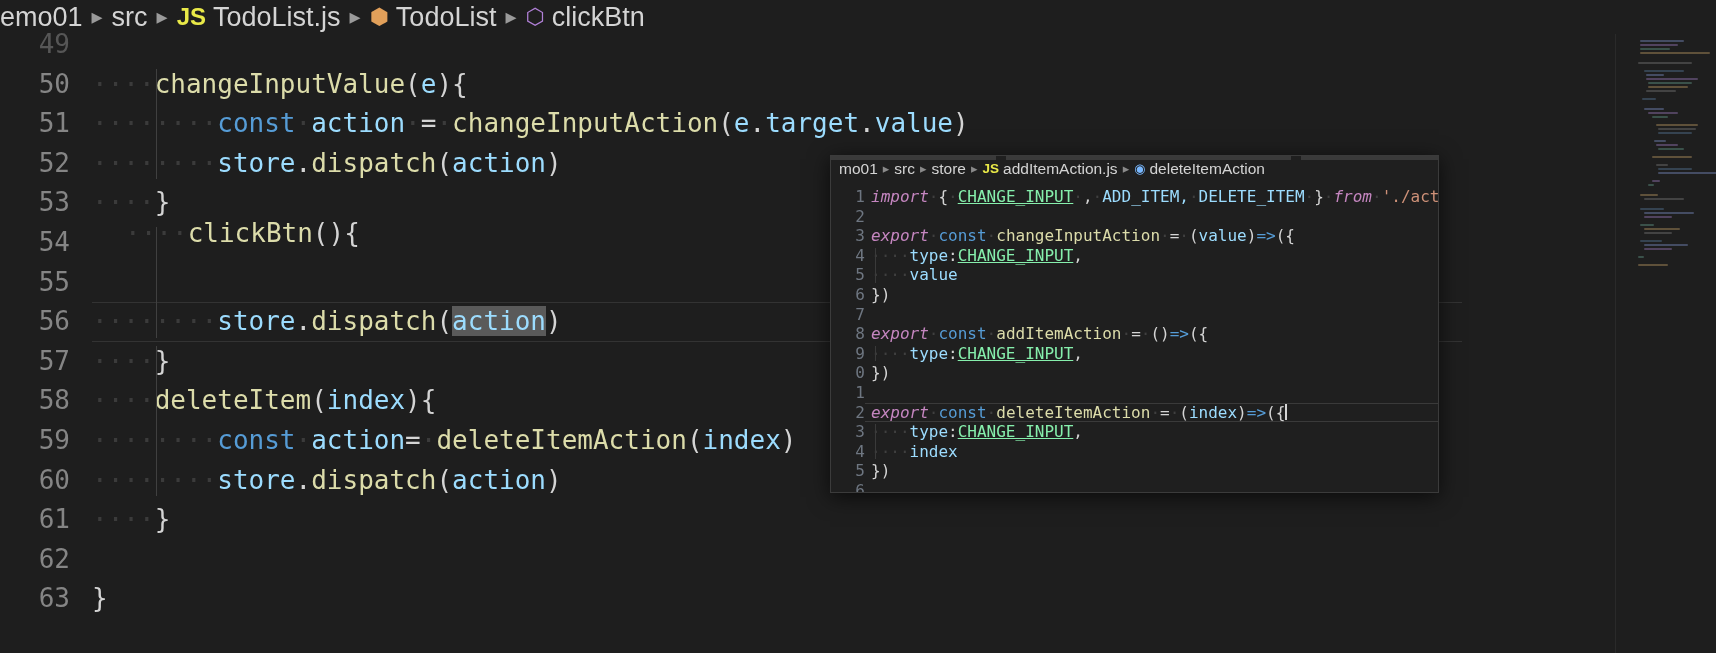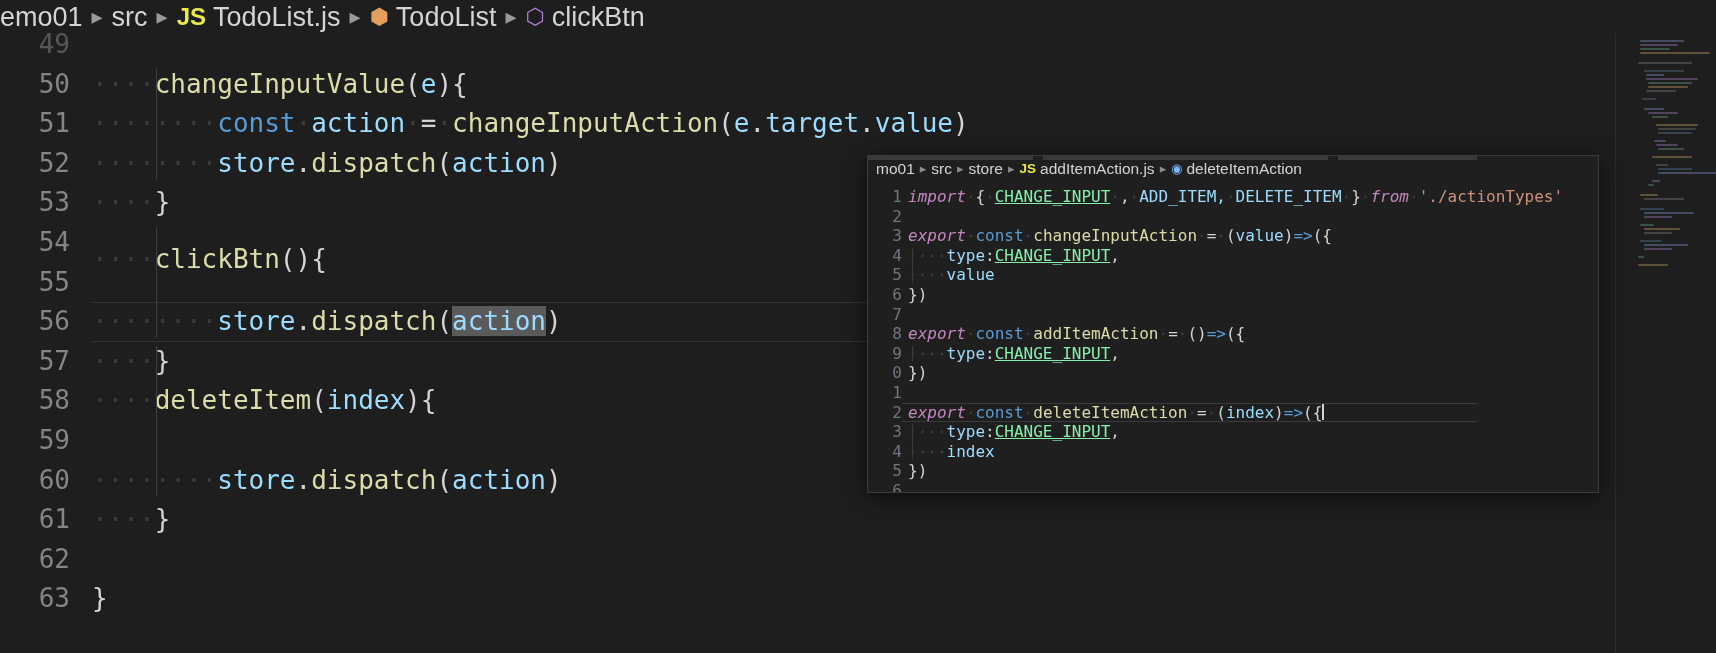--- a/index.html
+++ b/index.html
@@ -68,7 +68,7 @@
 
   
   .peek {
-    position: absolute; left: 867px; top: 155px; width: 732px; height: 338px;
+    position: absolute; left: 830px; top: 155px; width: 609px; height: 338px;
     background: #1f1f1f; border: 1px solid #3b3b3b;
     box-shadow: 0 4px 20px rgba(0,0,0,0.65);
     overflow: hidden;

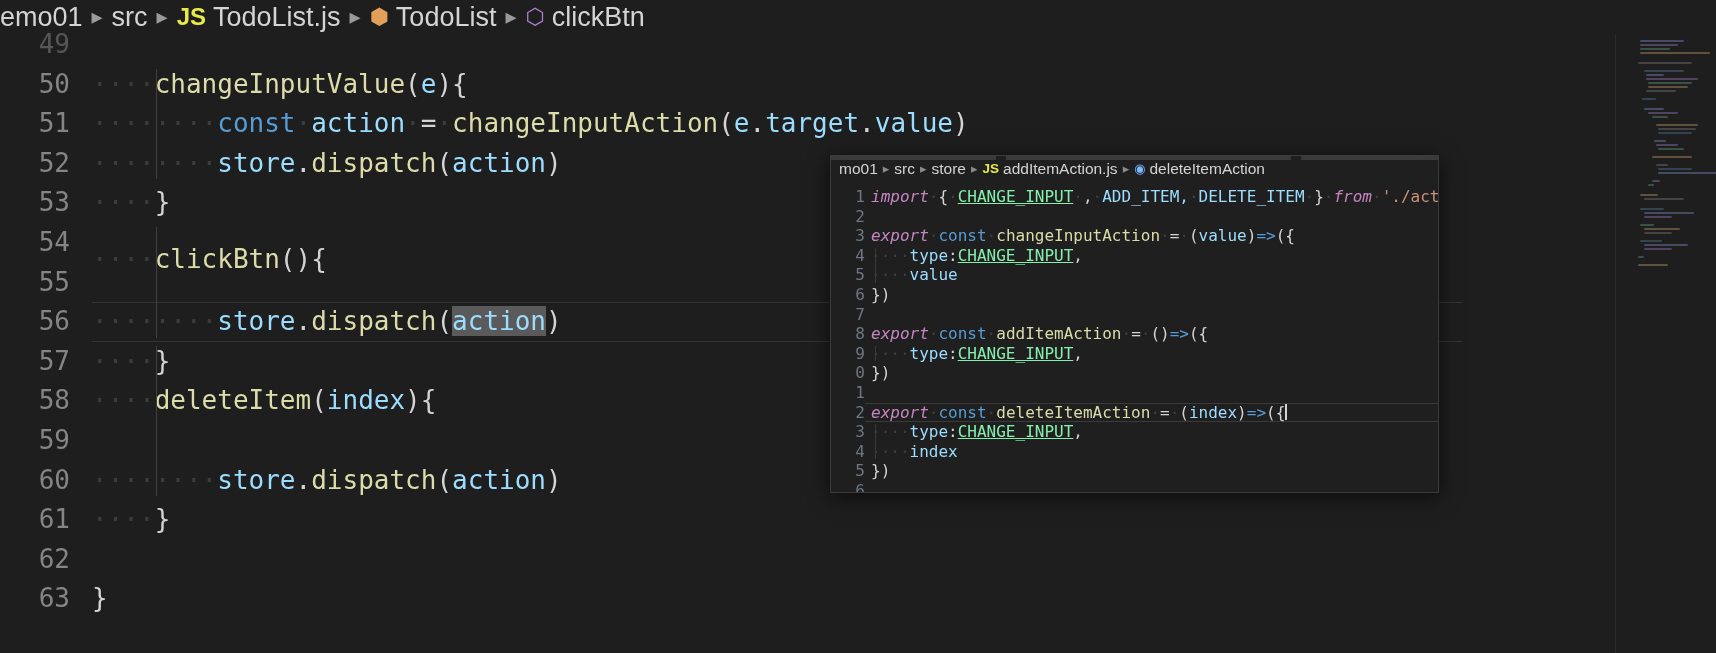--- a/index.html
+++ b/index.html
@@ -165,7 +165,7 @@
         <div class="cline" style="top: 70.2px;"><span class="lpad">····</span><span class="lpad">····</span><span class="t-kw">const</span><span class="lpad">·</span><span class="t-var">action</span><span class="lpad">·</span><span class="t-punc">=</span><span class="lpad">·</span><span class="t-fn">changeInputAction</span><span class="t-punc">(</span><span class="t-var">e</span><span class="t-punc">.</span><span class="t-var">target</span><span class="t-punc">.</span><span class="t-var">value</span><span class="t-punc">)</span></div>
         <div class="cline" style="top: 109.8px;"><span class="lpad">····</span><span class="lpad">····</span><span class="t-var">store</span><span class="t-punc">.</span><span class="t-fn">dispatch</span><span class="t-punc">(</span><span class="t-var">action</span><span class="t-punc">)</span></div>
         <div class="cline" style="top: 149.4px;"><span class="lpad">····</span><span class="t-punc">}</span></div>
-        <div class="cline" style="top: 206px;"><span class="lpad">····</span><span class="t-fn">clickBtn</span><span class="t-punc">(){</span></div>
+        <div class="cline" style="top: 180px; margin-left: 33px;"><span class="lpad">····</span><span class="t-fn">clickBtn</span><span class="t-punc">(){</span></div>
         <div class="curline-border" style="top: 268.2px;"></div>
         <div class="cline" style="top: 268.2px;"><span class="lpad">····</span><span class="lpad">····</span><span class="t-var">store</span><span class="t-punc">.</span><span class="t-fn">dispatch</span><span class="t-punc">(</span><span class="t-var wordhl">action</span><span class="t-punc">)</span></div>
         <div class="cline" style="top: 307.8px;"><span class="lpad">····</span><span class="t-punc">}</span></div>

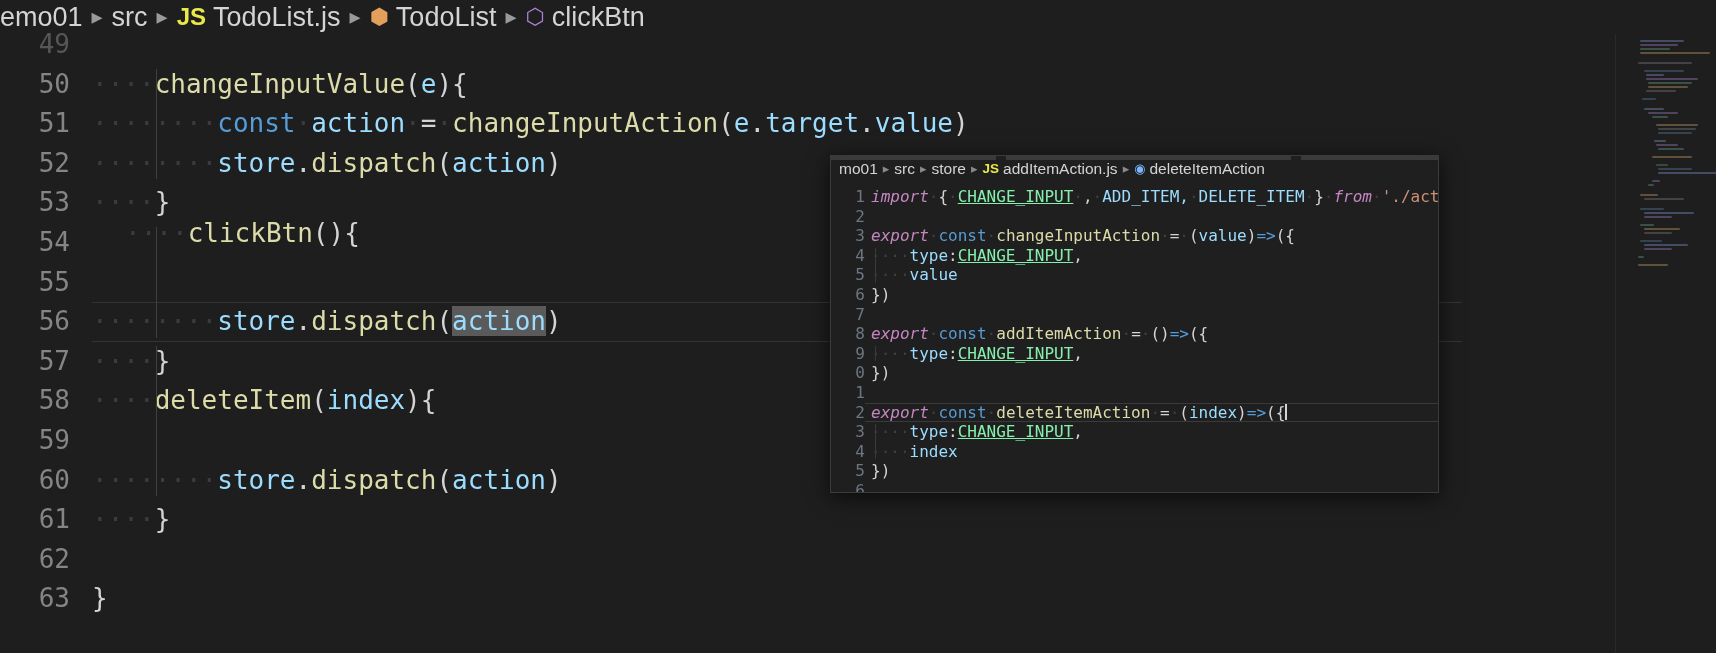--- a/index.html
+++ b/index.html
@@ -170,6 +170,7 @@
         <div class="cline" style="top: 268.2px;"><span class="lpad">····</span><span class="lpad">····</span><span class="t-var">store</span><span class="t-punc">.</span><span class="t-fn">dispatch</span><span class="t-punc">(</span><span class="t-var wordhl">action</span><span class="t-punc">)</span></div>
         <div class="cline" style="top: 307.8px;"><span class="lpad">····</span><span class="t-punc">}</span></div>
         <div class="cline" style="top: 347.4px;"><span class="lpad">····</span><span class="t-fn">deleteItem</span><span class="t-punc">(</span><span class="t-var">index</span><span class="t-punc">){</span></div>
+        <div class="cline" style="top: 387px;"><span class="lpad">····</span><span class="lpad">····</span><span class="t-kw">const</span><span class="lpad">·</span><span class="t-var">action</span><span class="t-punc">=</span><span class="lpad">·</span><span class="t-fn">deleteItemAction</span><span class="t-punc">(</span><span class="t-var">index</span><span class="t-punc">)</span></div>
         <div class="cline" style="top: 426.6px;"><span class="lpad">····</span><span class="lpad">····</span><span class="t-var">store</span><span class="t-punc">.</span><span class="t-fn">dispatch</span><span class="t-punc">(</span><span class="t-var">action</span><span class="t-punc">)</span></div>
         <div class="cline" style="top: 466.2px;"><span class="lpad">····</span><span class="t-punc">}</span></div>
         <div class="cline" style="top: 505.8px;"></div>

